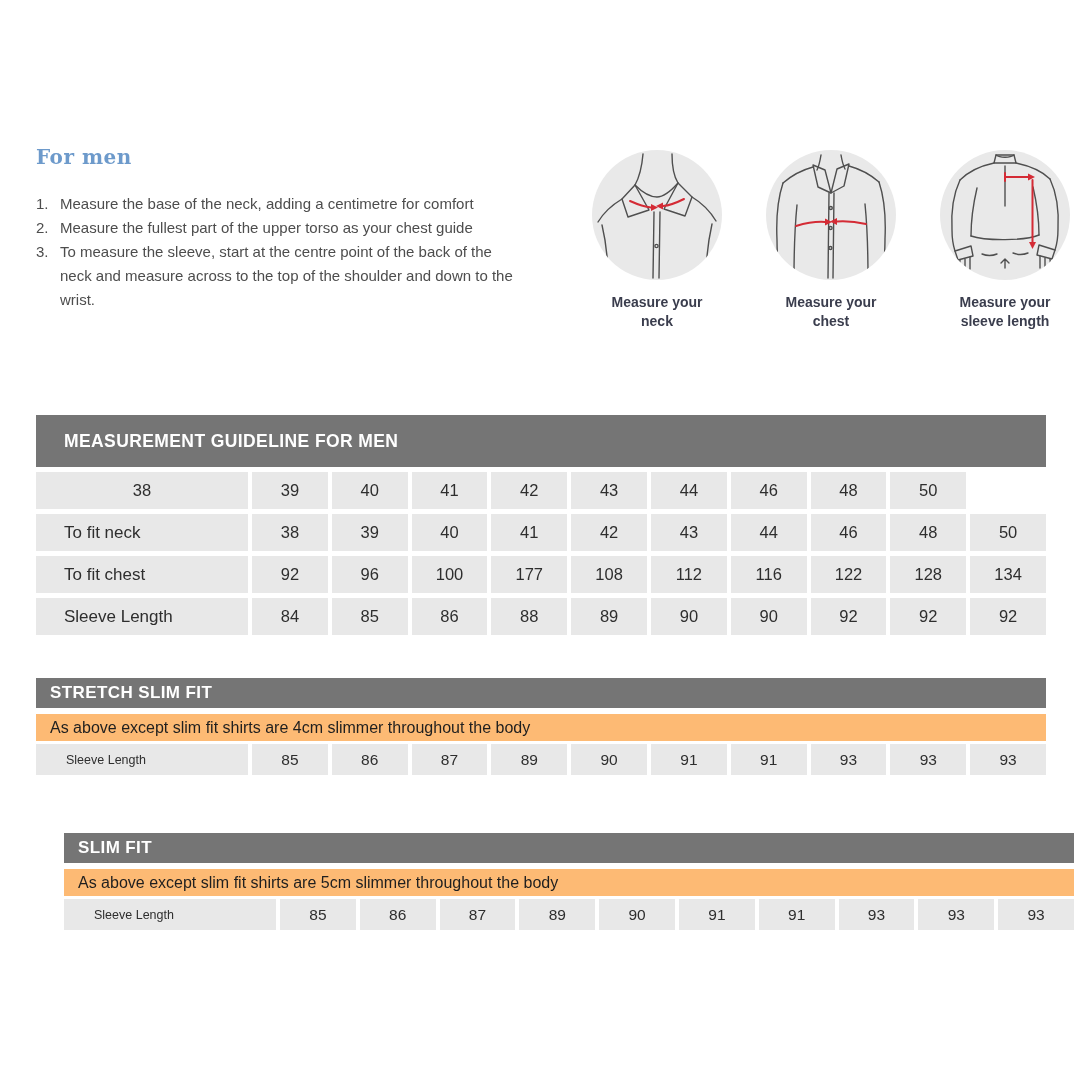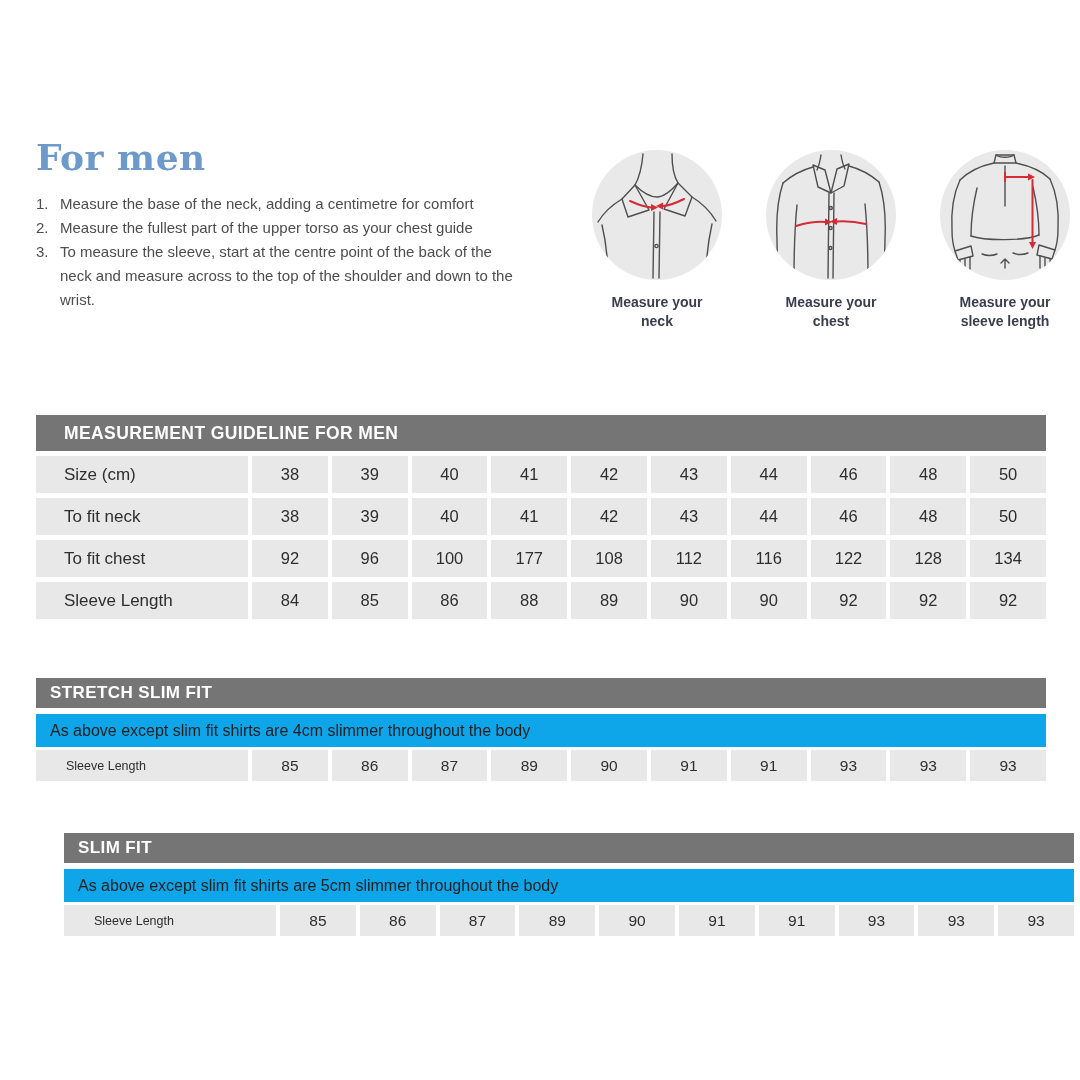--- a/index.html
+++ b/index.html
@@ -7,9 +7,9 @@
          font-family:"Liberation Sans",sans-serif;overflow:hidden;}
 
   
-  .page-title{position:absolute;left:36px;top:136px;margin:0;
+  .page-title{position:absolute;left:36px;top:145px;margin:0;
               font-family:"DejaVu Serif",serif;font-weight:bold;
-              font-size:36px;letter-spacing:.5px;color:#6d9acb;}
+              font-size:20px;letter-spacing:.5px;color:#6d9acb;}
   .steps{position:absolute;left:36px;top:192px;width:510px;
          font-size:15px;line-height:24px;color:#4d4d4d;}
   .step{display:flex;}

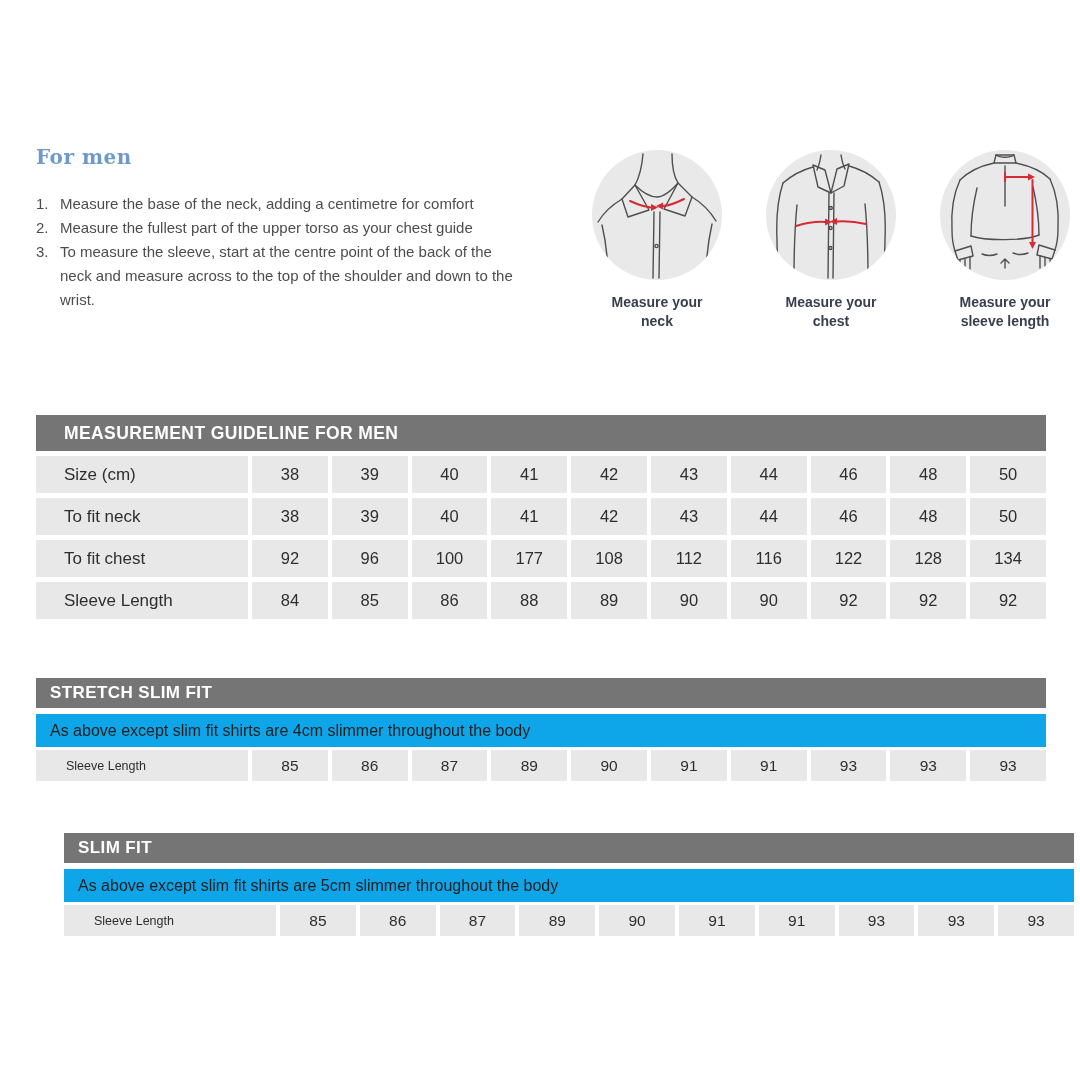--- a/index.html
+++ b/index.html
@@ -30,7 +30,7 @@
   .slim-table{top:833px;margin-left:28px;}
   .bar{background:#757575;color:#ffffff;font-weight:bold;
        display:flex;align-items:center;letter-spacing:.4px;}
-  .main-bar{height:36px;padding-left:28px;font-size:17.5px;}
+  .main-bar{height:52px;padding-left:28px;font-size:17.5px;}
   .sub-bar{height:30px;padding-left:14px;font-size:17px;}
   .grid-row{display:grid;grid-template-columns:212px repeat(10,1fr);column-gap:4px;}
   .main-table .grid-row{height:37px;margin-top:5px;}

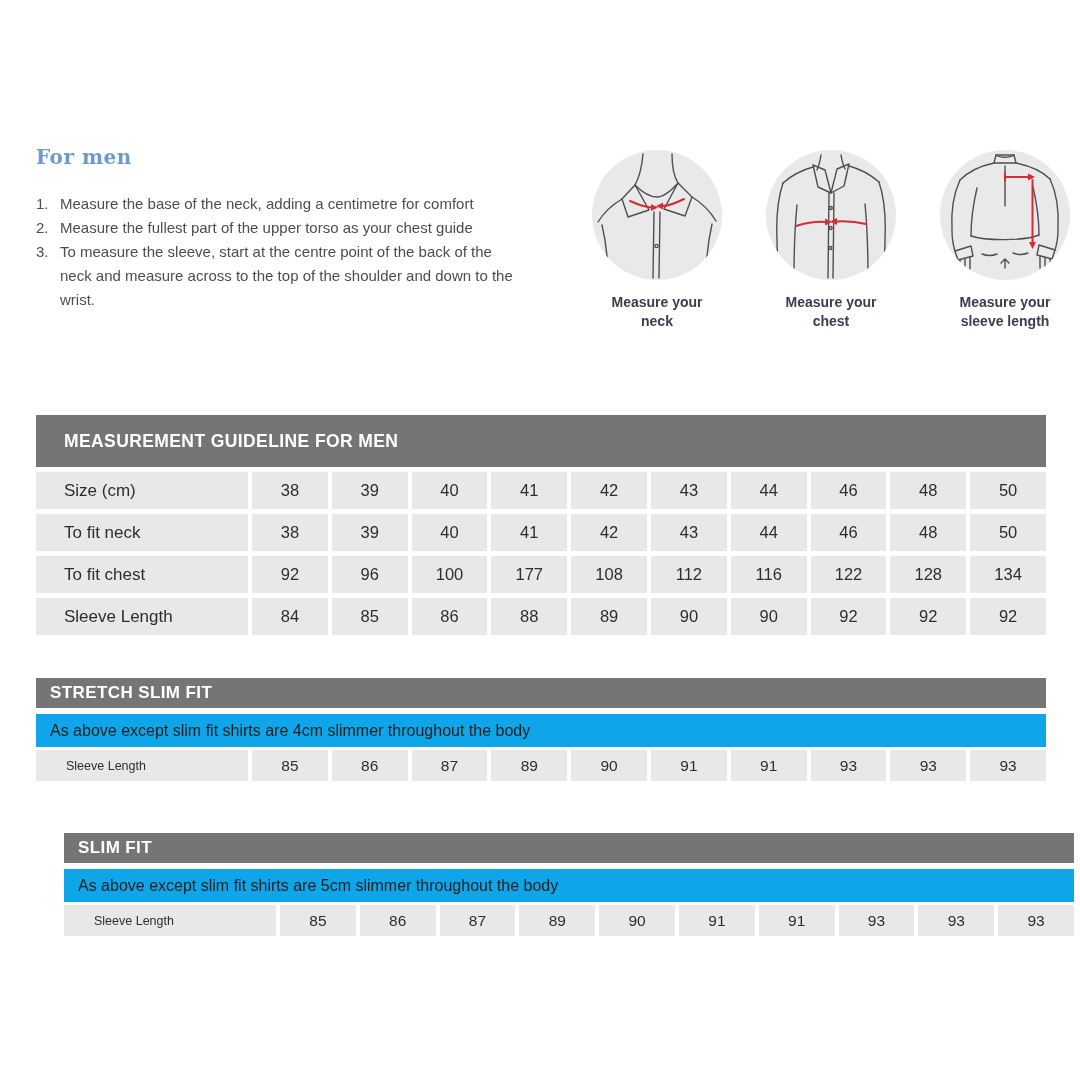--- a/index.html
+++ b/index.html
@@ -189,7 +189,6 @@
   <div class="tbl main-table">
     <div class="bar main-bar">MEASUREMENT GUIDELINE FOR MEN</div>
     <div class="grid-row">
-      <div class="label-cell">Size (cm)</div>
     <div class="cell">38</div>
         <div class="cell">39</div>
         <div class="cell">40</div>

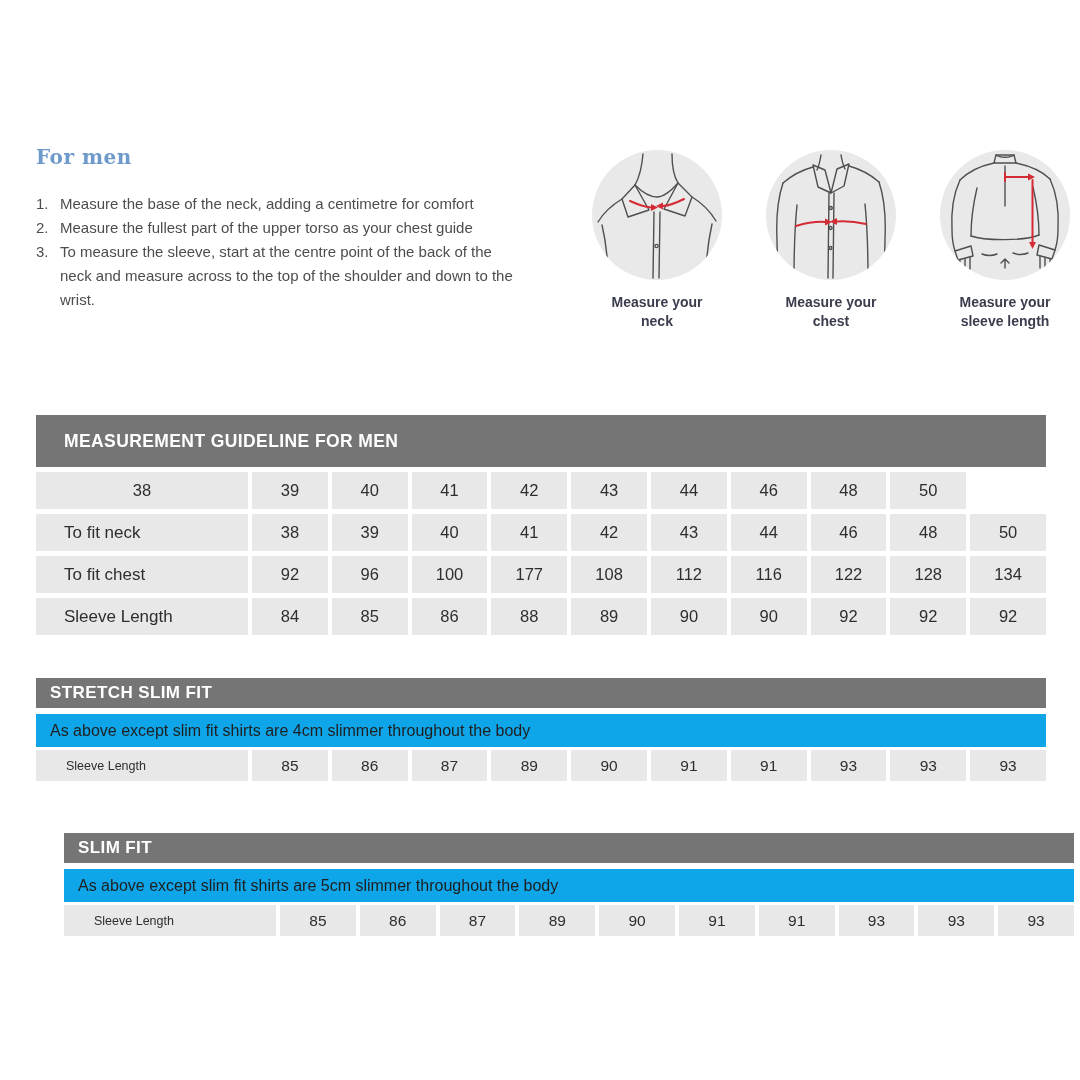--- a/index.html
+++ b/index.html
@@ -37,7 +37,7 @@
   .cell,.label-cell{background:#e8e8e8;display:flex;align-items:center;
                     justify-content:center;font-size:16.5px;color:#2e2e2e;}
   .label-cell{justify-content:flex-start;padding-left:28px;font-size:17px;}
-  .note{margin-top:6px;height:33px;background:#0ea5e9;display:flex;
+  .note{margin-top:6px;height:27px;background:#fdba74;display:flex;
         align-items:center;padding-left:14px;font-size:16px;color:#1f1f1f;}
   .sub-row{height:31px;margin-top:3px;}
   .sub-row .label-cell{font-size:12.5px;padding-left:30px;}

